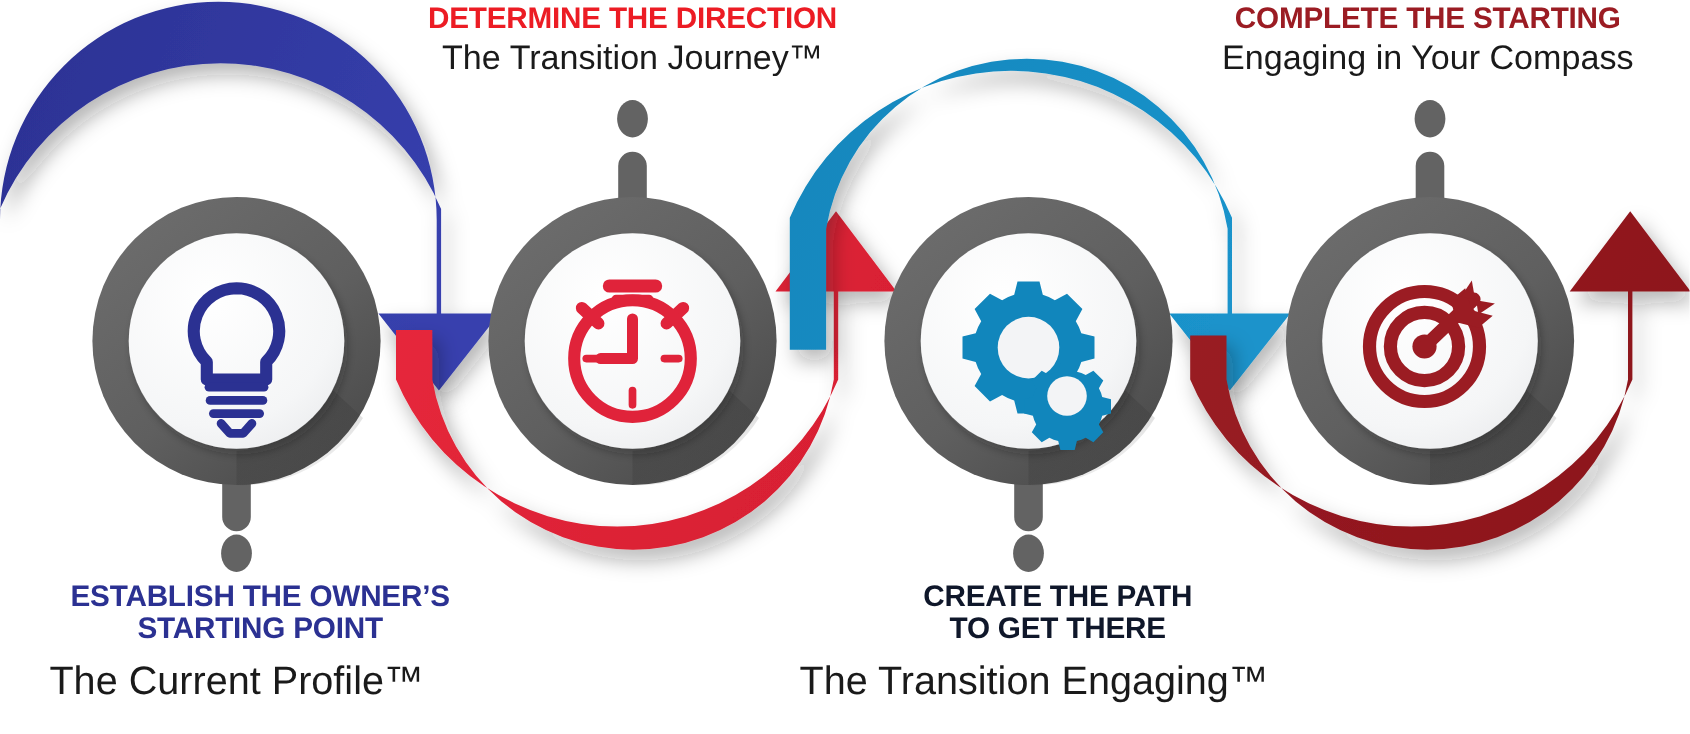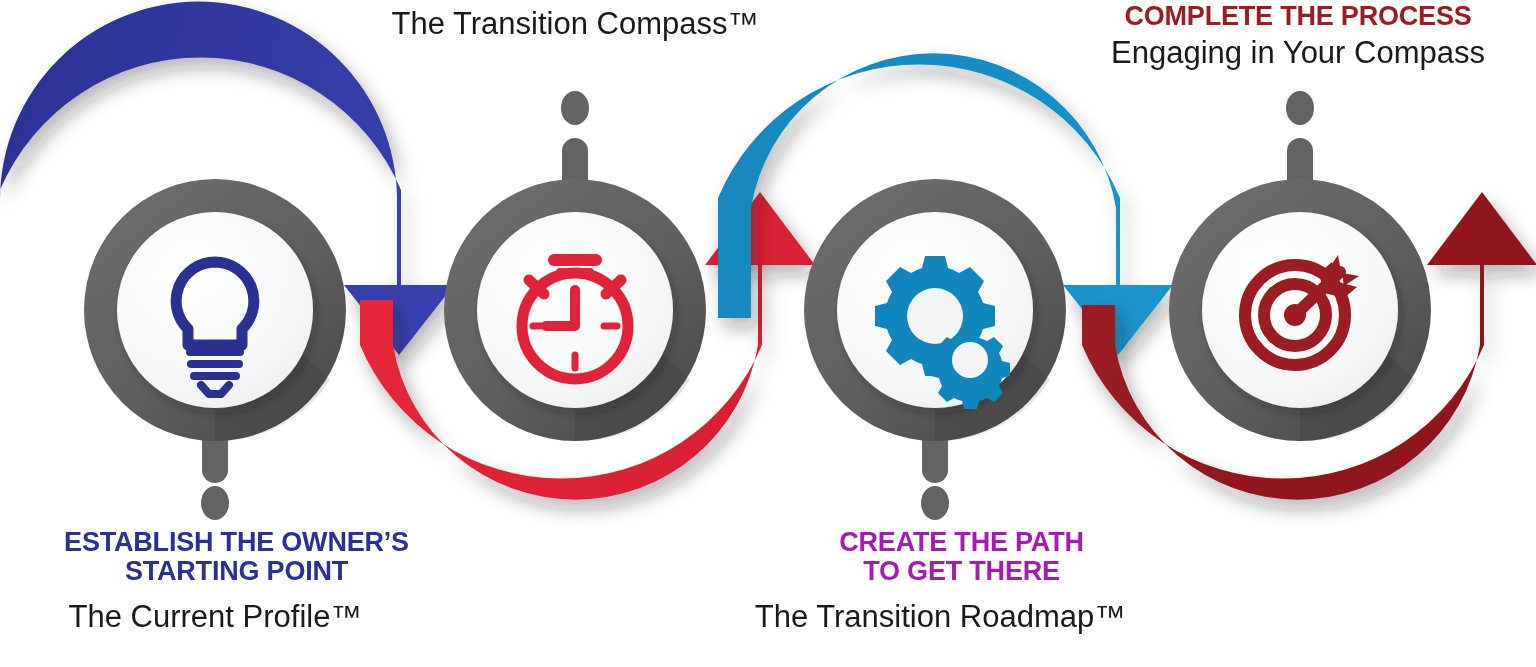--- a/index.html
+++ b/index.html
@@ -234,6 +234,7 @@
   </div>
 
   <div class="lbl top" style="left:330px;top:2px;width:490px;">
+    <div class="hd" style="color:#EC1C24;">DETERMINE THE DIRECTION</div>
     <div class="sb">The Transition Compass™</div>
   </div>
 

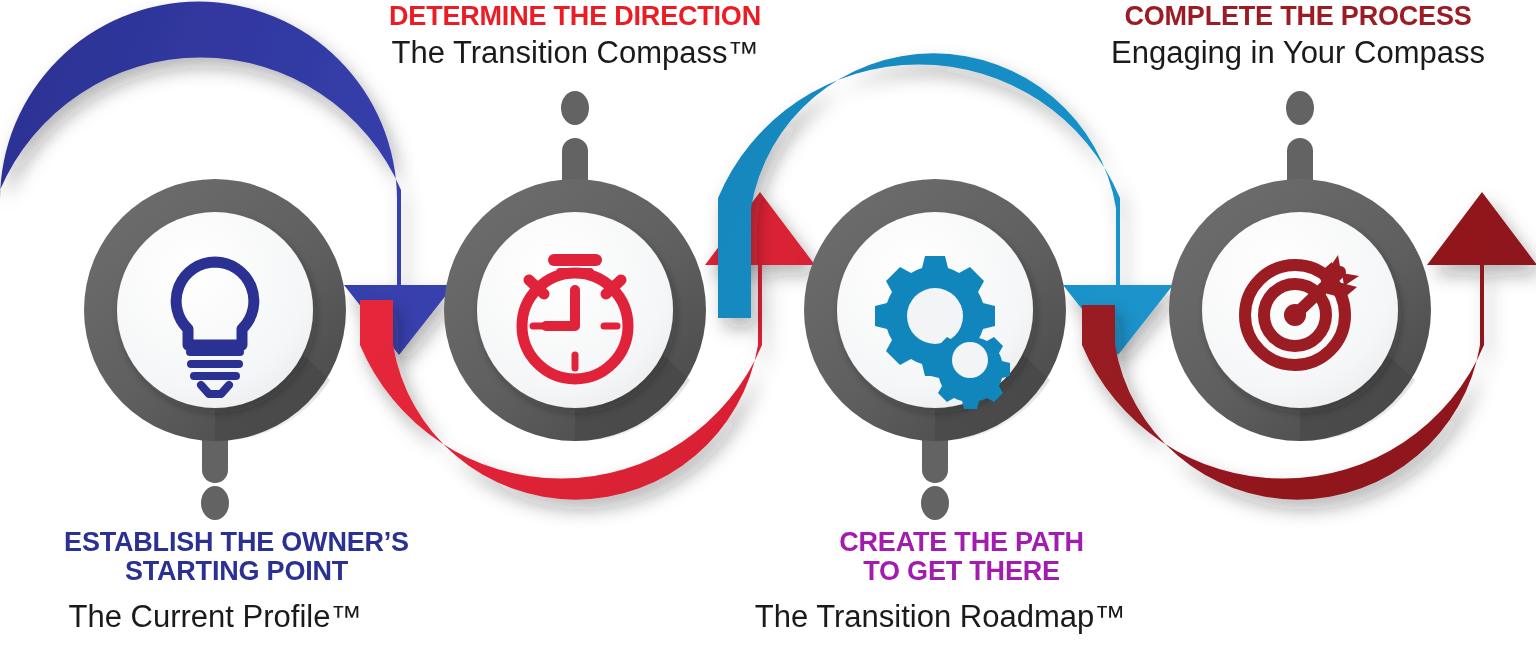--- a/index.html
+++ b/index.html
@@ -245,7 +245,7 @@
   </div>
 
   <div class="lbl top" style="left:1060px;top:2px;width:476px;">
-    <div class="hd" style="color:#9B1C23;">COMPLETE THE PROCESS</div>
+    <div class="hd" style="color:#9B1C23;">COMPLETE THE STARTING</div>
     <div class="sb">Engaging in Your Compass</div>
   </div>
 

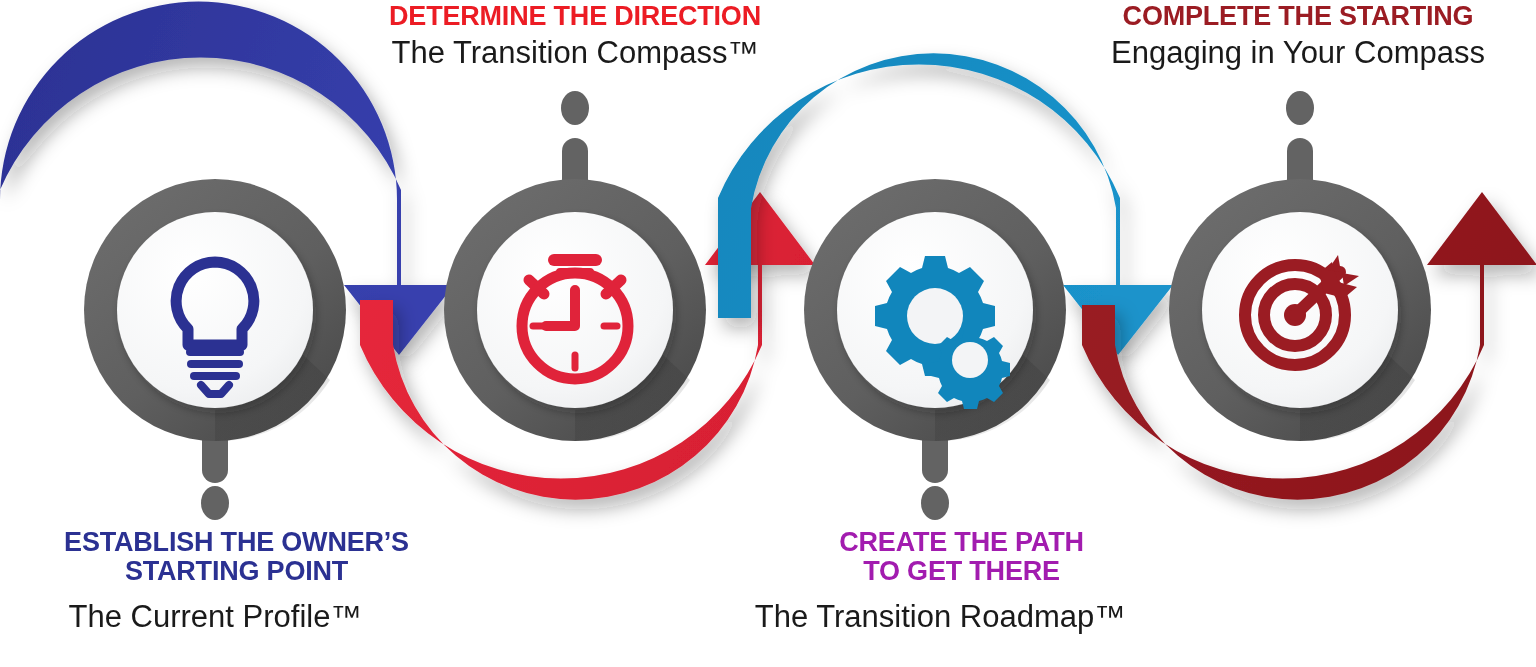--- a/index.html
+++ b/index.html
@@ -235,7 +235,7 @@
 
   <div class="lbl top" style="left:330px;top:2px;width:490px;">
     <div class="hd" style="color:#EC1C24;">DETERMINE THE DIRECTION</div>
-    <div class="sb">The Transition Compass™</div>
+    <div class="sb">The Transition Journey™</div>
   </div>
 
   <div class="lbl bottom" style="left:700px;top:528px;width:480px;">

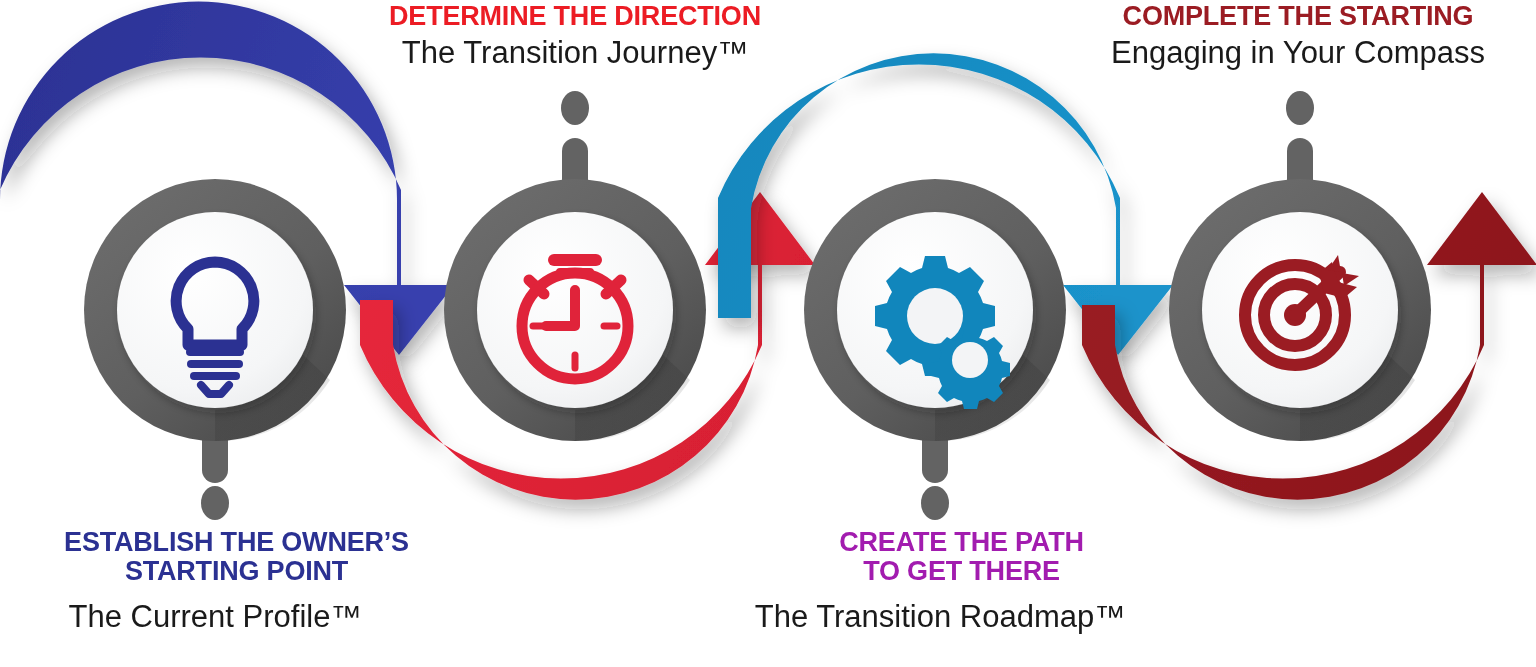--- a/index.html
+++ b/index.html
@@ -239,7 +239,7 @@
   </div>
 
   <div class="lbl bottom" style="left:700px;top:528px;width:480px;">
-    <div class="hd" style="color:#a21caf;">CREATE THE PATH
+    <div class="hd" style="color:#0f172a;">CREATE THE PATH
 TO GET THERE</div>
     <div class="sb">The Transition Roadmap™</div>
   </div>

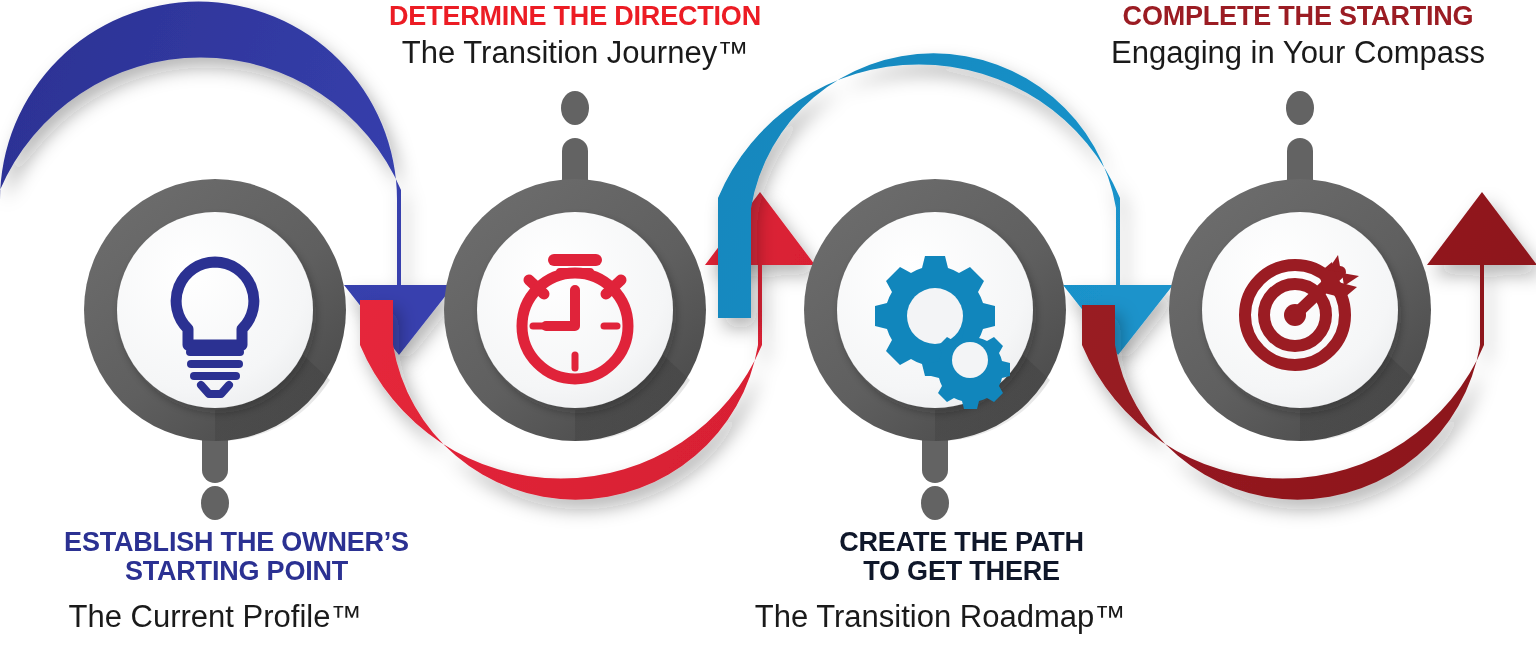--- a/index.html
+++ b/index.html
@@ -25,7 +25,7 @@
   .lbl.top .sb{font-size:31px;margin-top:5px;}
   
   .lbl.bottom .hd{font-size:27px;padding-left:43px;}
-  .lbl.bottom .sb{font-size:31px;margin-top:14px;}
+  .lbl.bottom .sb{font-size:36px;margin-top:14px;}
 </style>
 </head>
 <body>

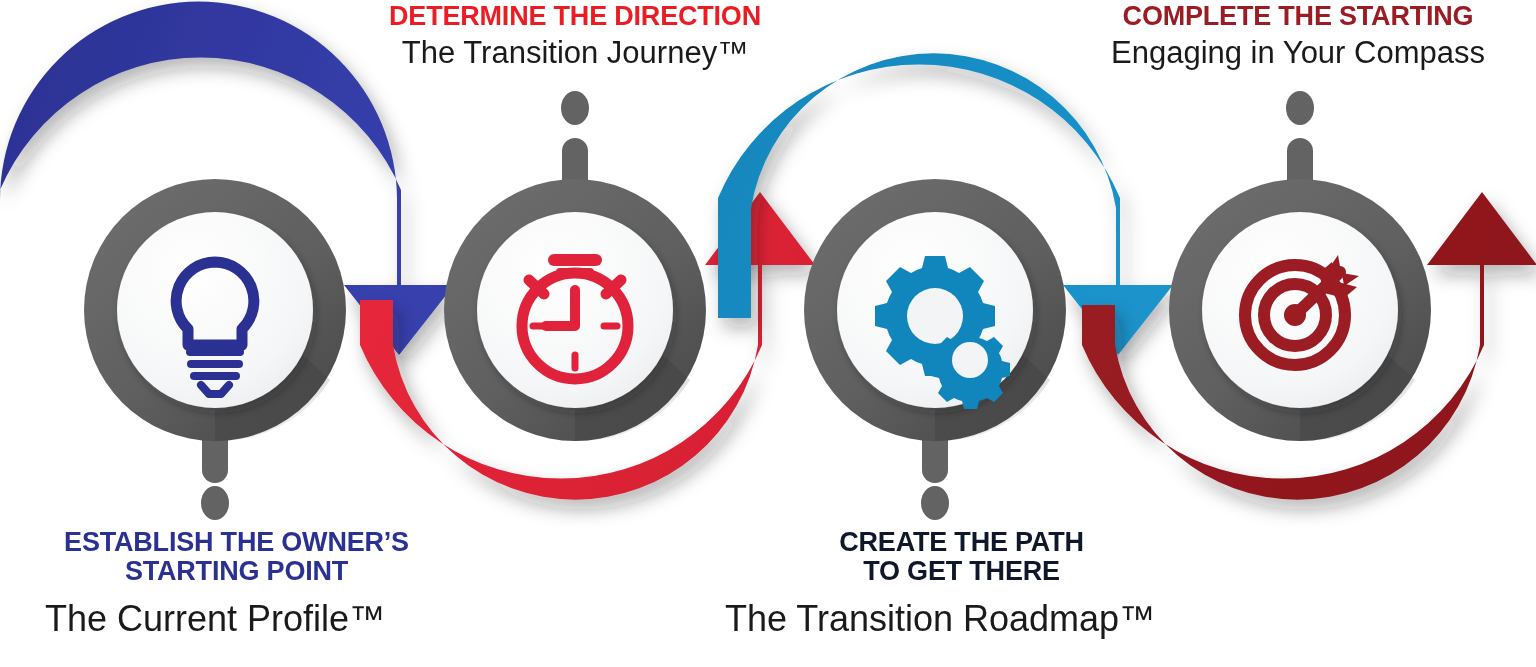--- a/index.html
+++ b/index.html
@@ -241,7 +241,7 @@
   <div class="lbl bottom" style="left:700px;top:528px;width:480px;">
     <div class="hd" style="color:#0f172a;">CREATE THE PATH
 TO GET THERE</div>
-    <div class="sb">The Transition Roadmap™</div>
+    <div class="sb">The Transition Engaging™</div>
   </div>
 
   <div class="lbl top" style="left:1060px;top:2px;width:476px;">

